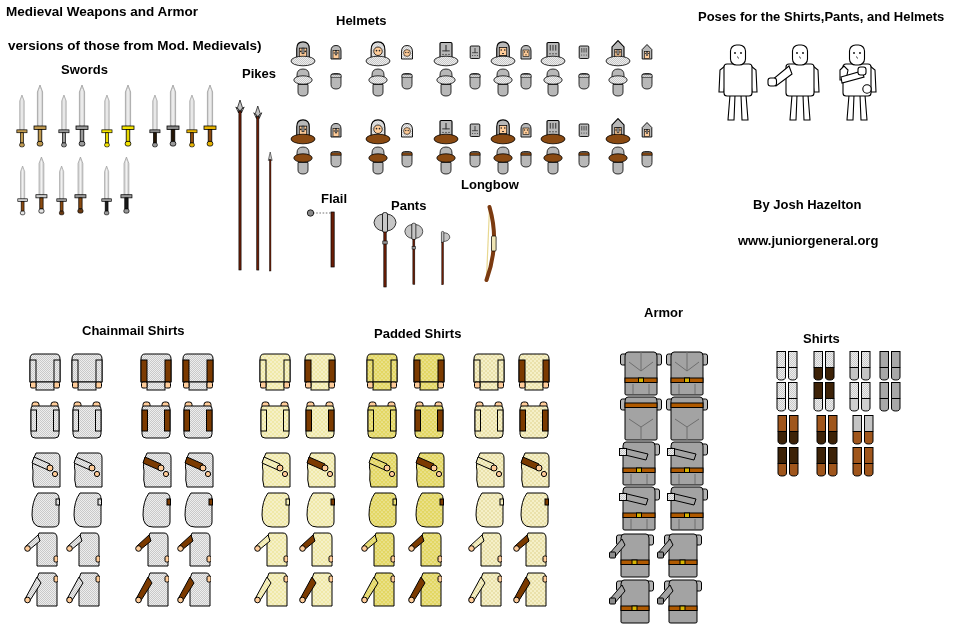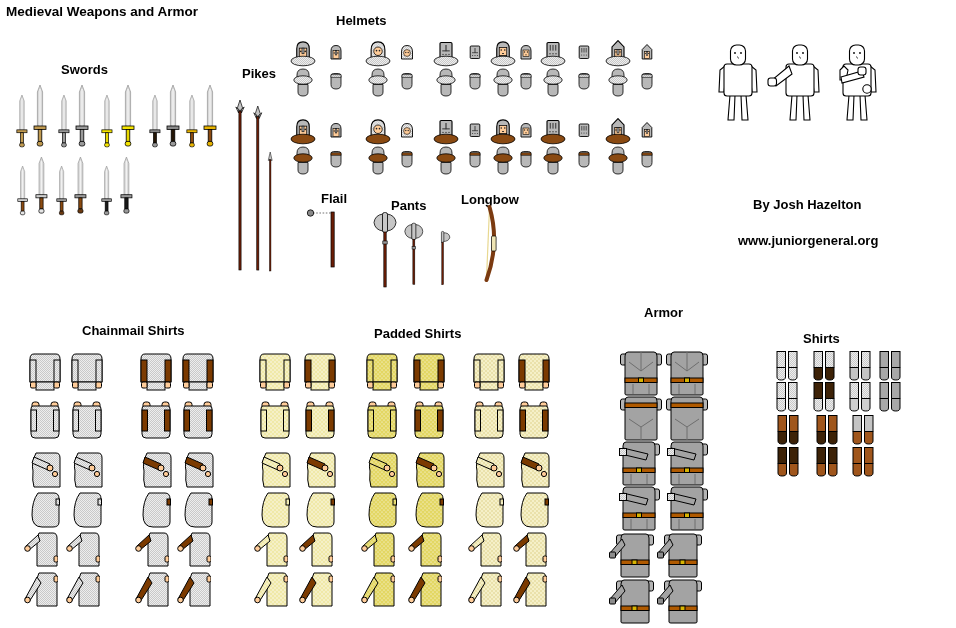--- a/index.html
+++ b/index.html
@@ -21,6 +21,7 @@
   <div class="lbl" style="left:321px;top:191px">Flail</div>
   <div class="lbl" style="left:391px;top:198px">Pants</div>
   <div class="lbl" style="left:461px;top:192px">Longbow</div>
+  <div class="lbl" style="left:698px;top:9px">Poses for the Shirts,Pants, and Helmets</div>
   <div class="lbl" style="left:753px;top:197px">By Josh Hazelton</div>
   <div class="lbl" style="left:738px;top:233px">www.juniorgeneral.org</div>
   <div class="lbl" style="left:82px;top:323px">Chainmail Shirts</div>

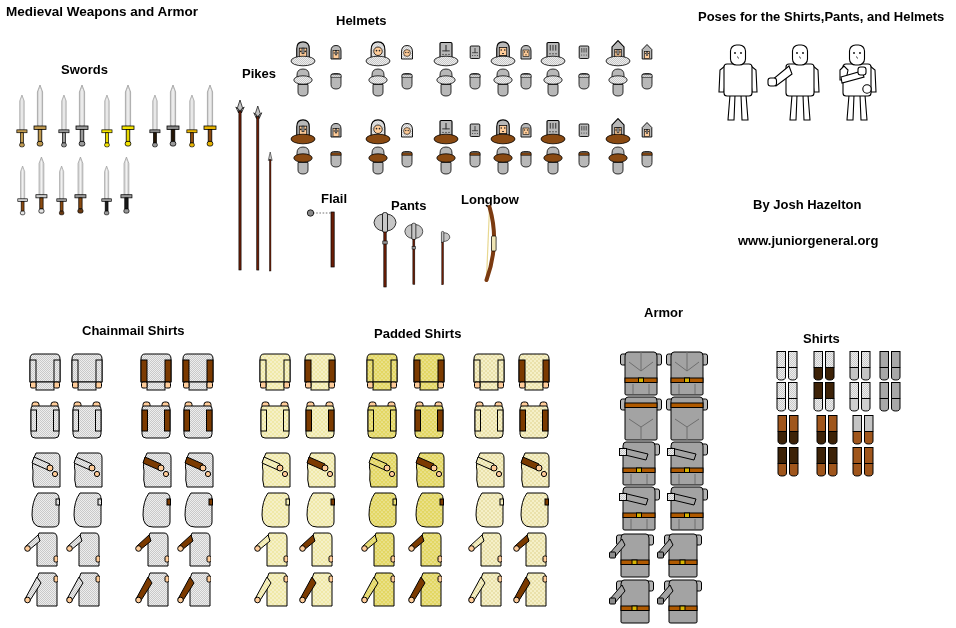--- a/index.html
+++ b/index.html
@@ -15,6 +15,7 @@
 <div id="stage">
 
   <div class="lbl big" style="left:6px;top:4px">Medieval Weapons and Armor</div>
+  <div class="lbl big" style="left:8px;top:38px">versions of those from Mod. Medievals)</div>
   <div class="lbl" style="left:61px;top:62px">Swords</div>
   <div class="lbl" style="left:242px;top:66px">Pikes</div>
   <div class="lbl" style="left:336px;top:13px">Helmets</div>

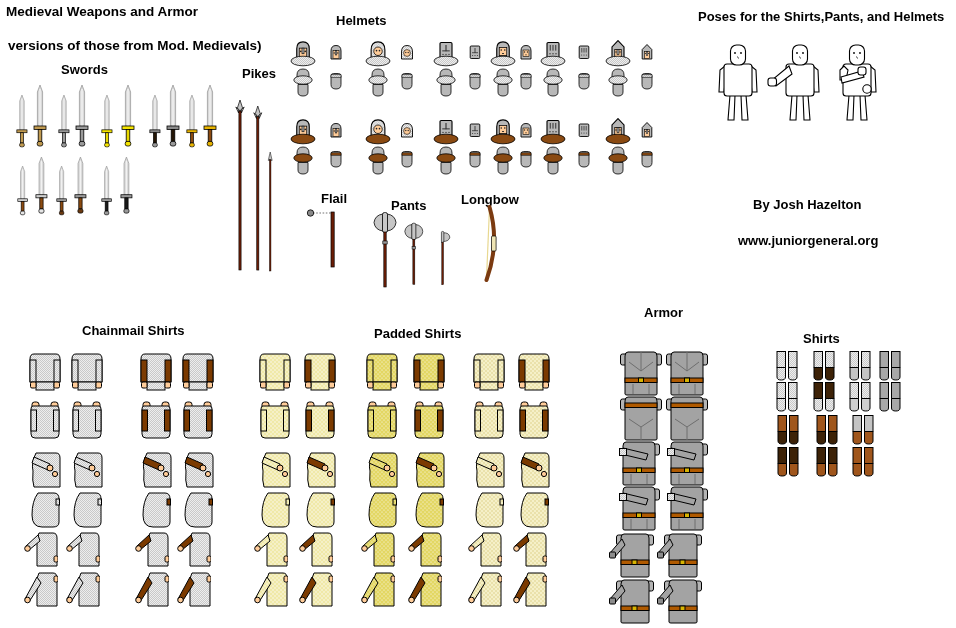--- a/index.html
+++ b/index.html
@@ -21,7 +21,7 @@
   <div class="lbl" style="left:336px;top:13px">Helmets</div>
   <div class="lbl" style="left:321px;top:191px">Flail</div>
   <div class="lbl" style="left:391px;top:198px">Pants</div>
-  <div class="lbl" style="left:461px;top:192px">Longbow</div>
+  <div class="lbl" style="left:461px;top:177px">Longbow</div>
   <div class="lbl" style="left:698px;top:9px">Poses for the Shirts,Pants, and Helmets</div>
   <div class="lbl" style="left:753px;top:197px">By Josh Hazelton</div>
   <div class="lbl" style="left:738px;top:233px">www.juniorgeneral.org</div>

